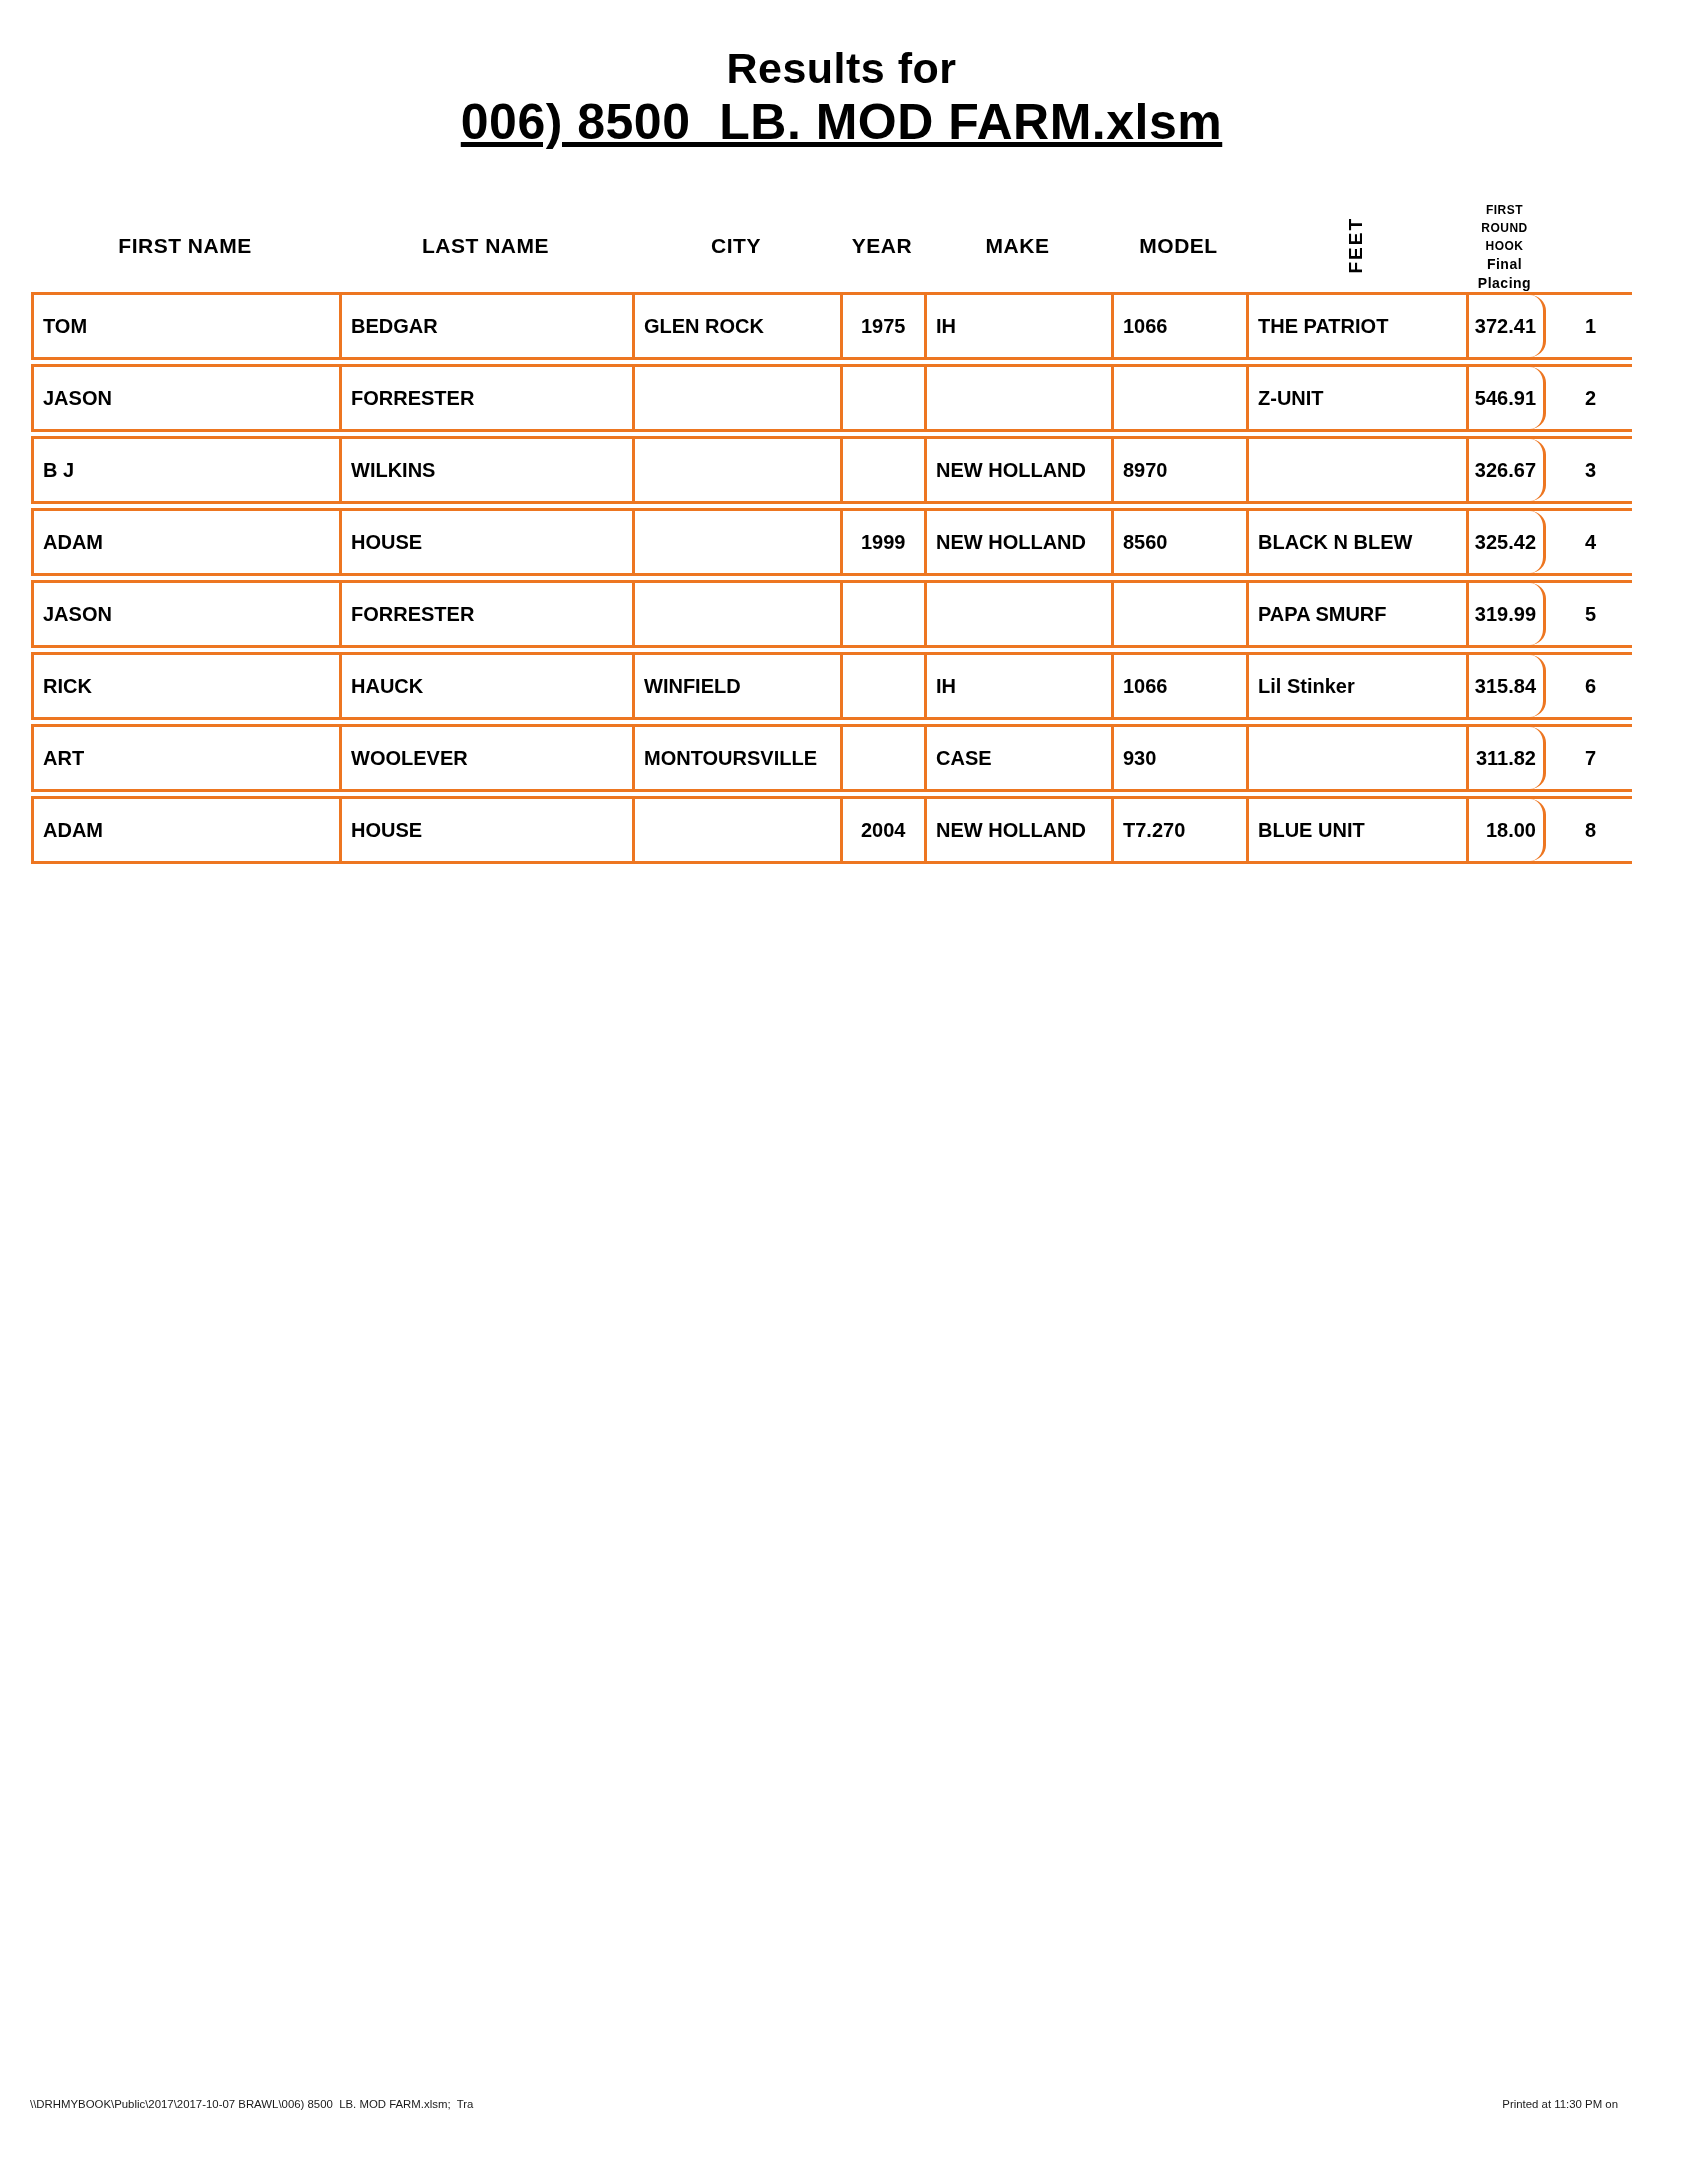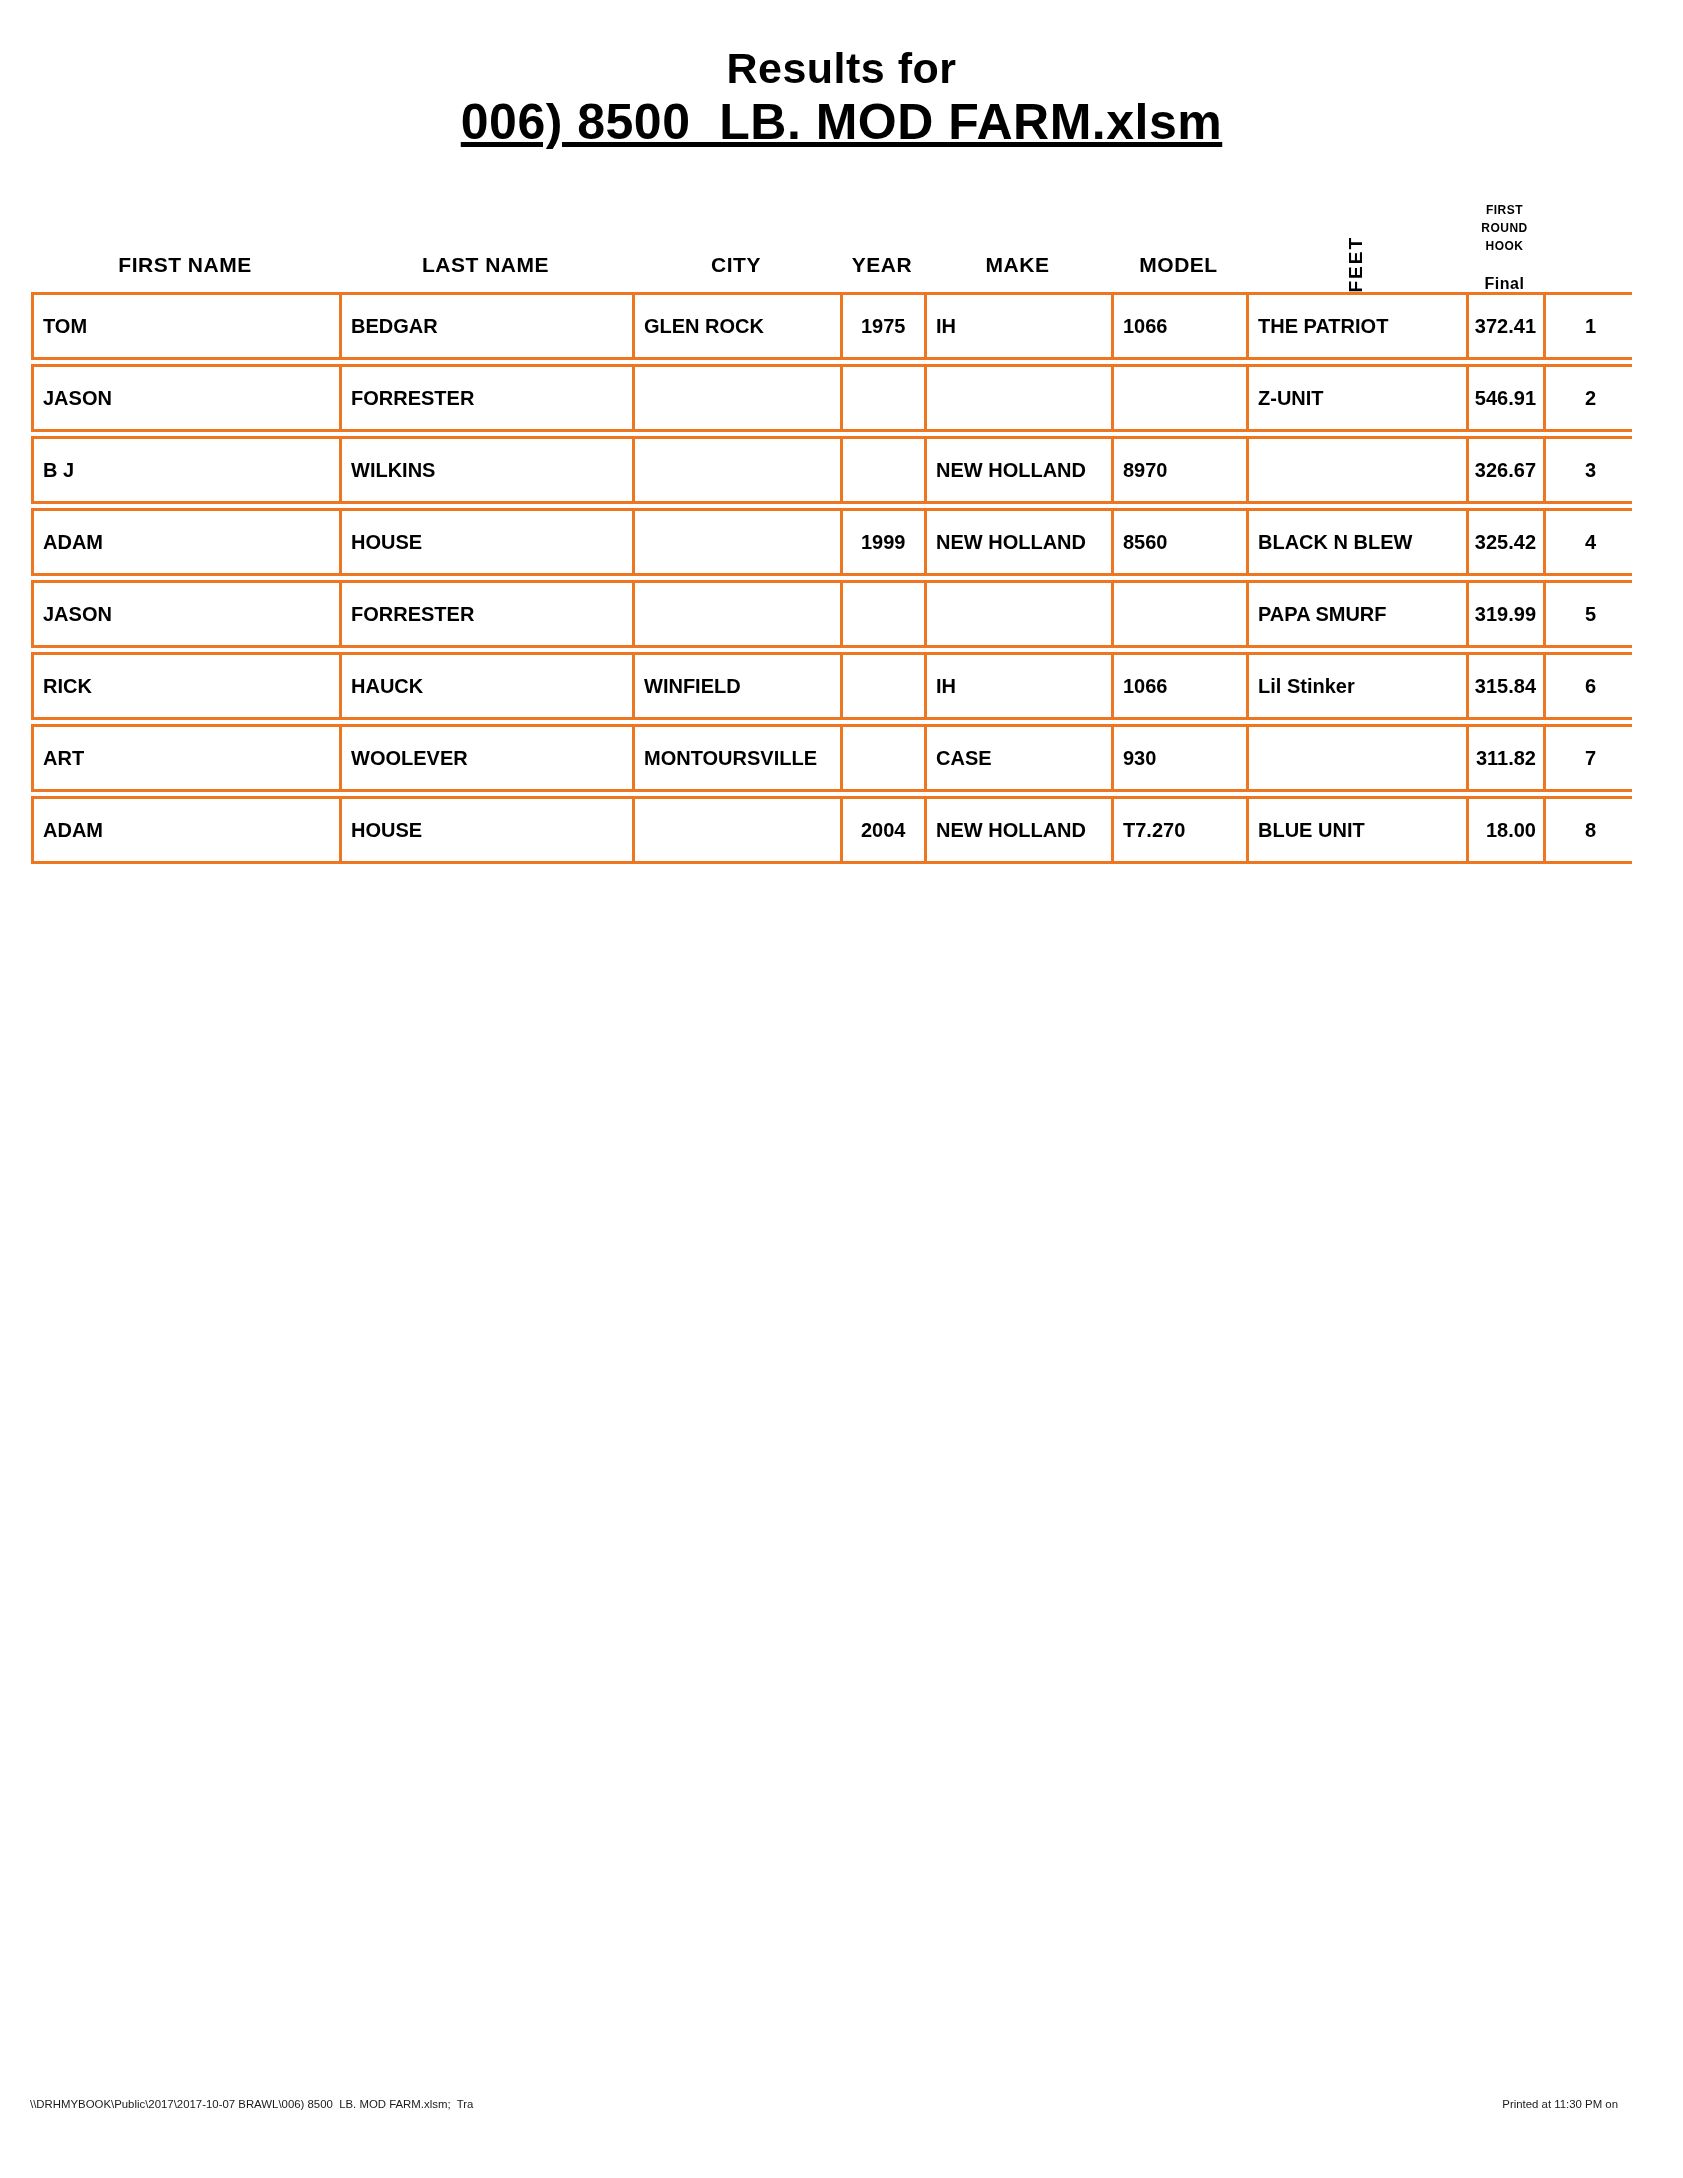--- a/index.html
+++ b/index.html
@@ -40,7 +40,7 @@
     padding-top:3px;
   }
   .pl-caps  { font-size:12px; font-weight:bold; line-height:18px; letter-spacing:0.5px; }
-  .pl-mixed { font-size:16px; font-weight:bold; line-height:19px;margin-top:19px; }
+  .pl-mixed { font-size:14px; font-weight:bold; line-height:19px; }
   .tbl { position:absolute; top:292px; left:31px; width:1601px; }
   .trow {
     display:grid;

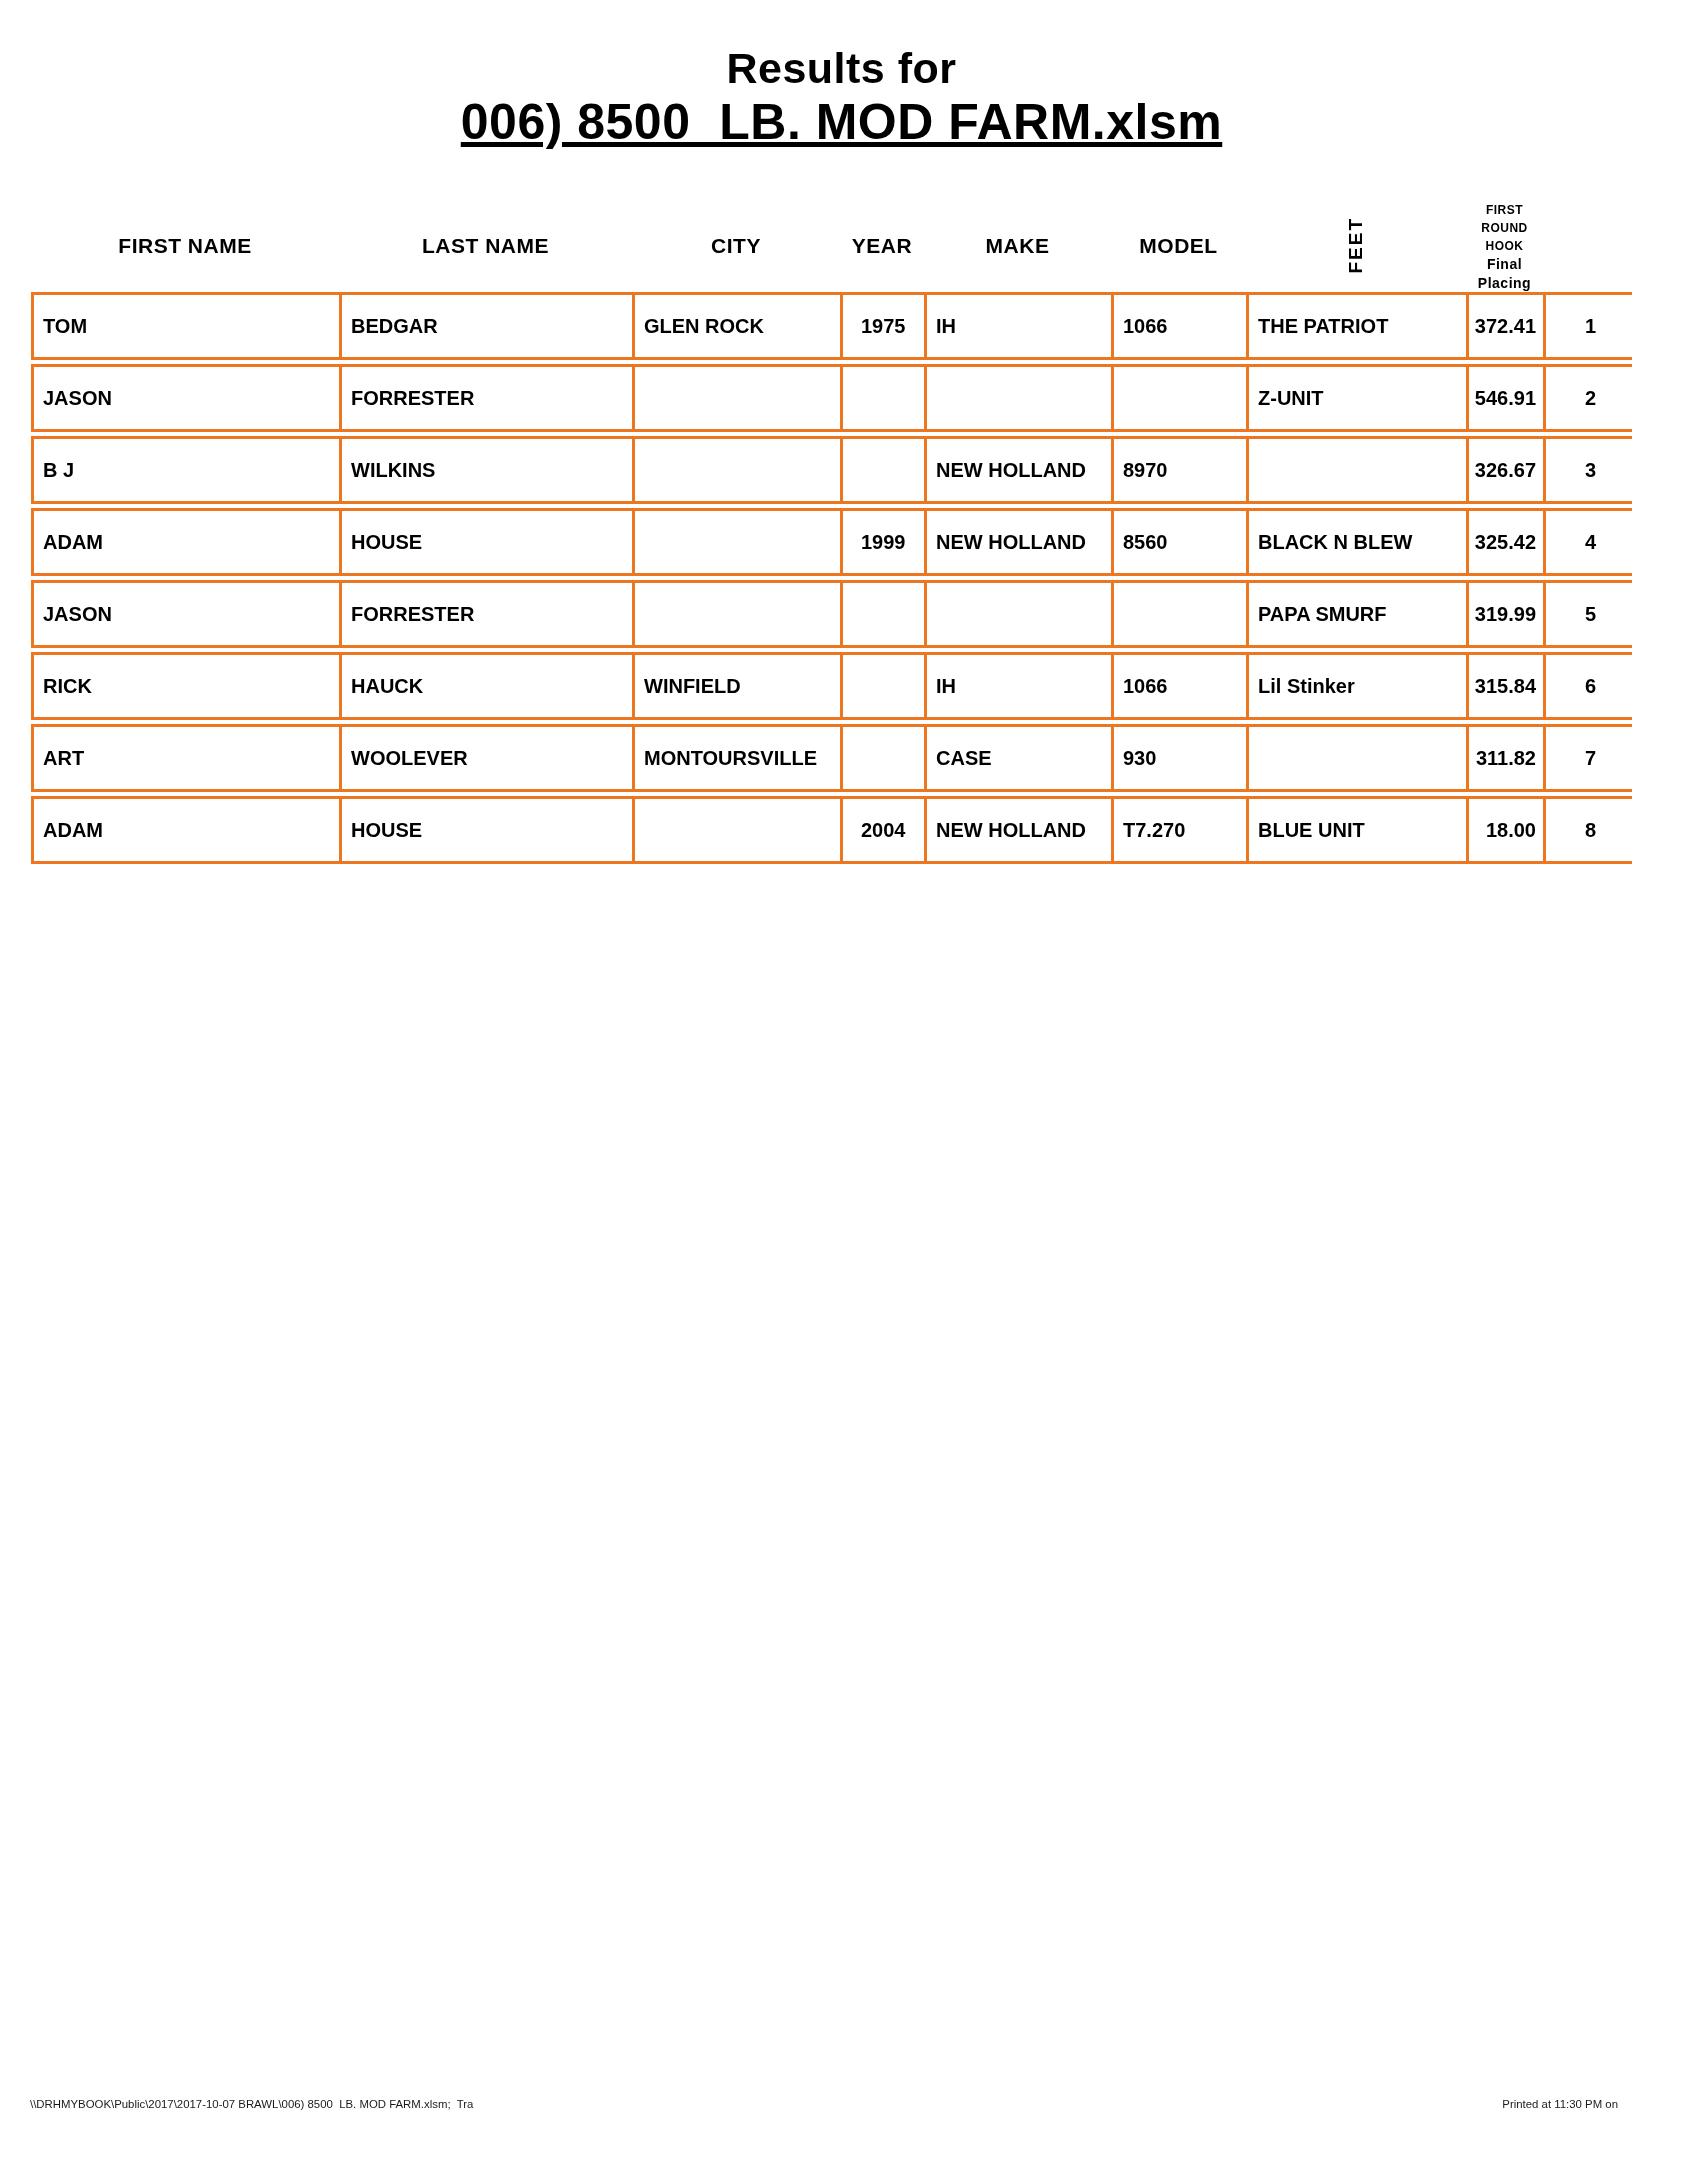--- a/index.html
+++ b/index.html
@@ -57,7 +57,7 @@
     overflow:hidden; white-space:nowrap;
   }
   .tcell.c-year { padding-left:18px; }
-  .tcell.c-feet { justify-content:flex-end; padding-left:16px; padding-right:7px; }
+  .tcell.c-feet { justify-content:flex-end; padding-left:16px; padding-right:7px;border-radius:16px; }
   .tcell.c-placing { justify-content:center; padding-left:0; border-right:none; }
   .footer-left {
     position:absolute; left:30px; top:2098px;

